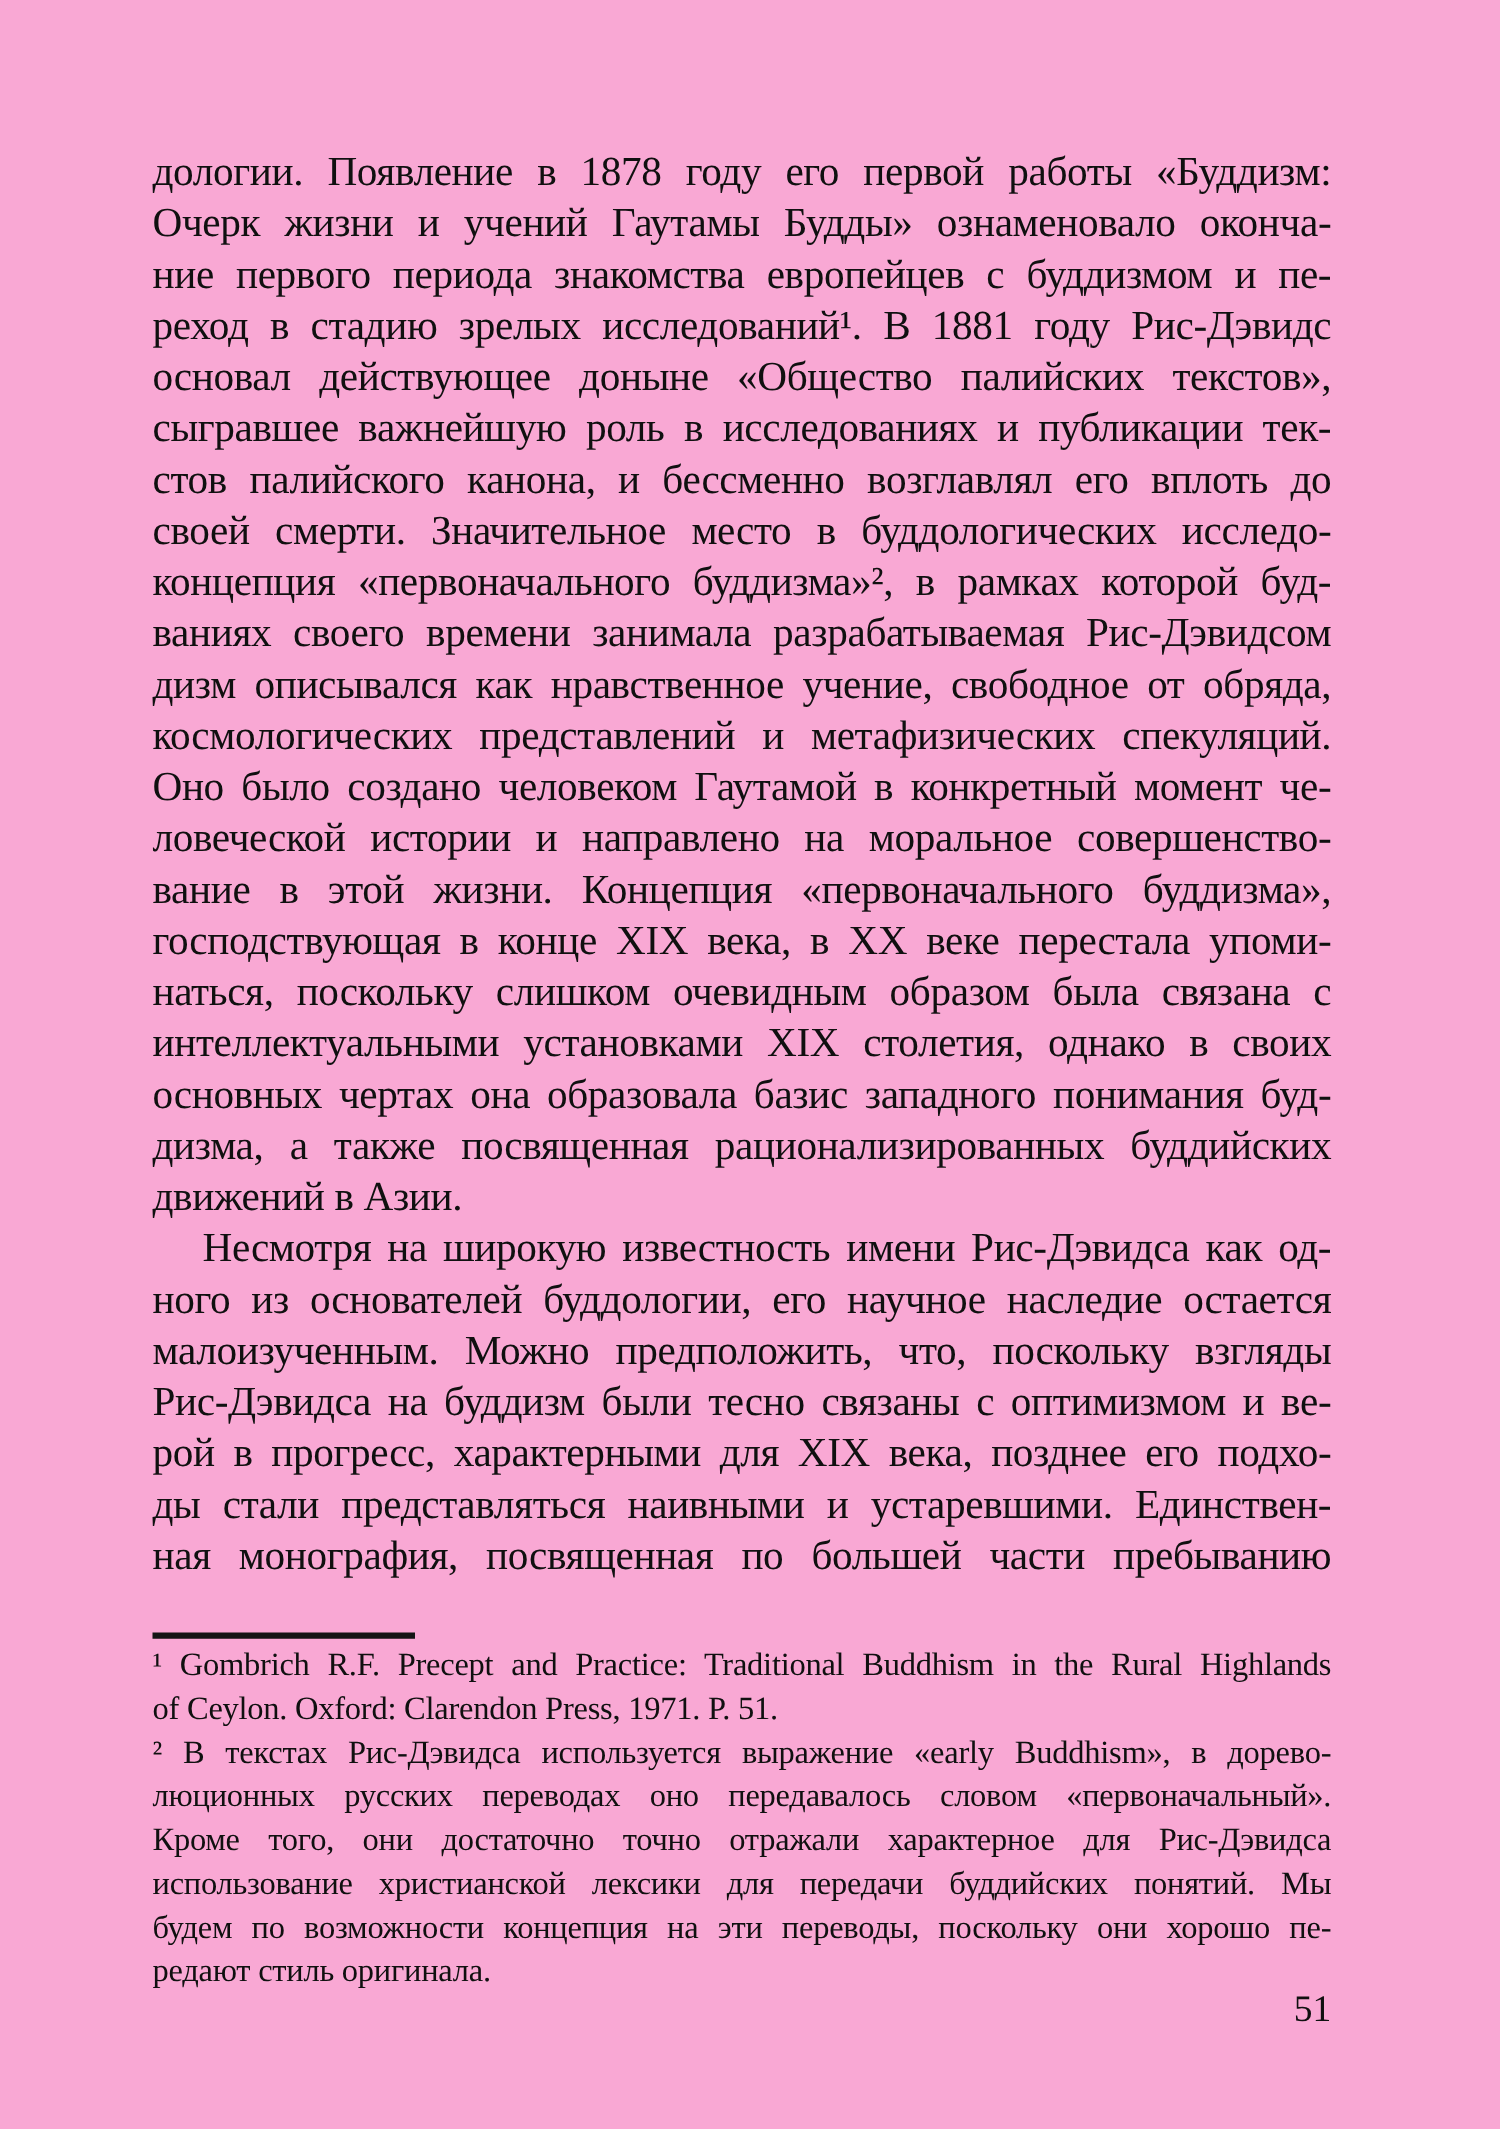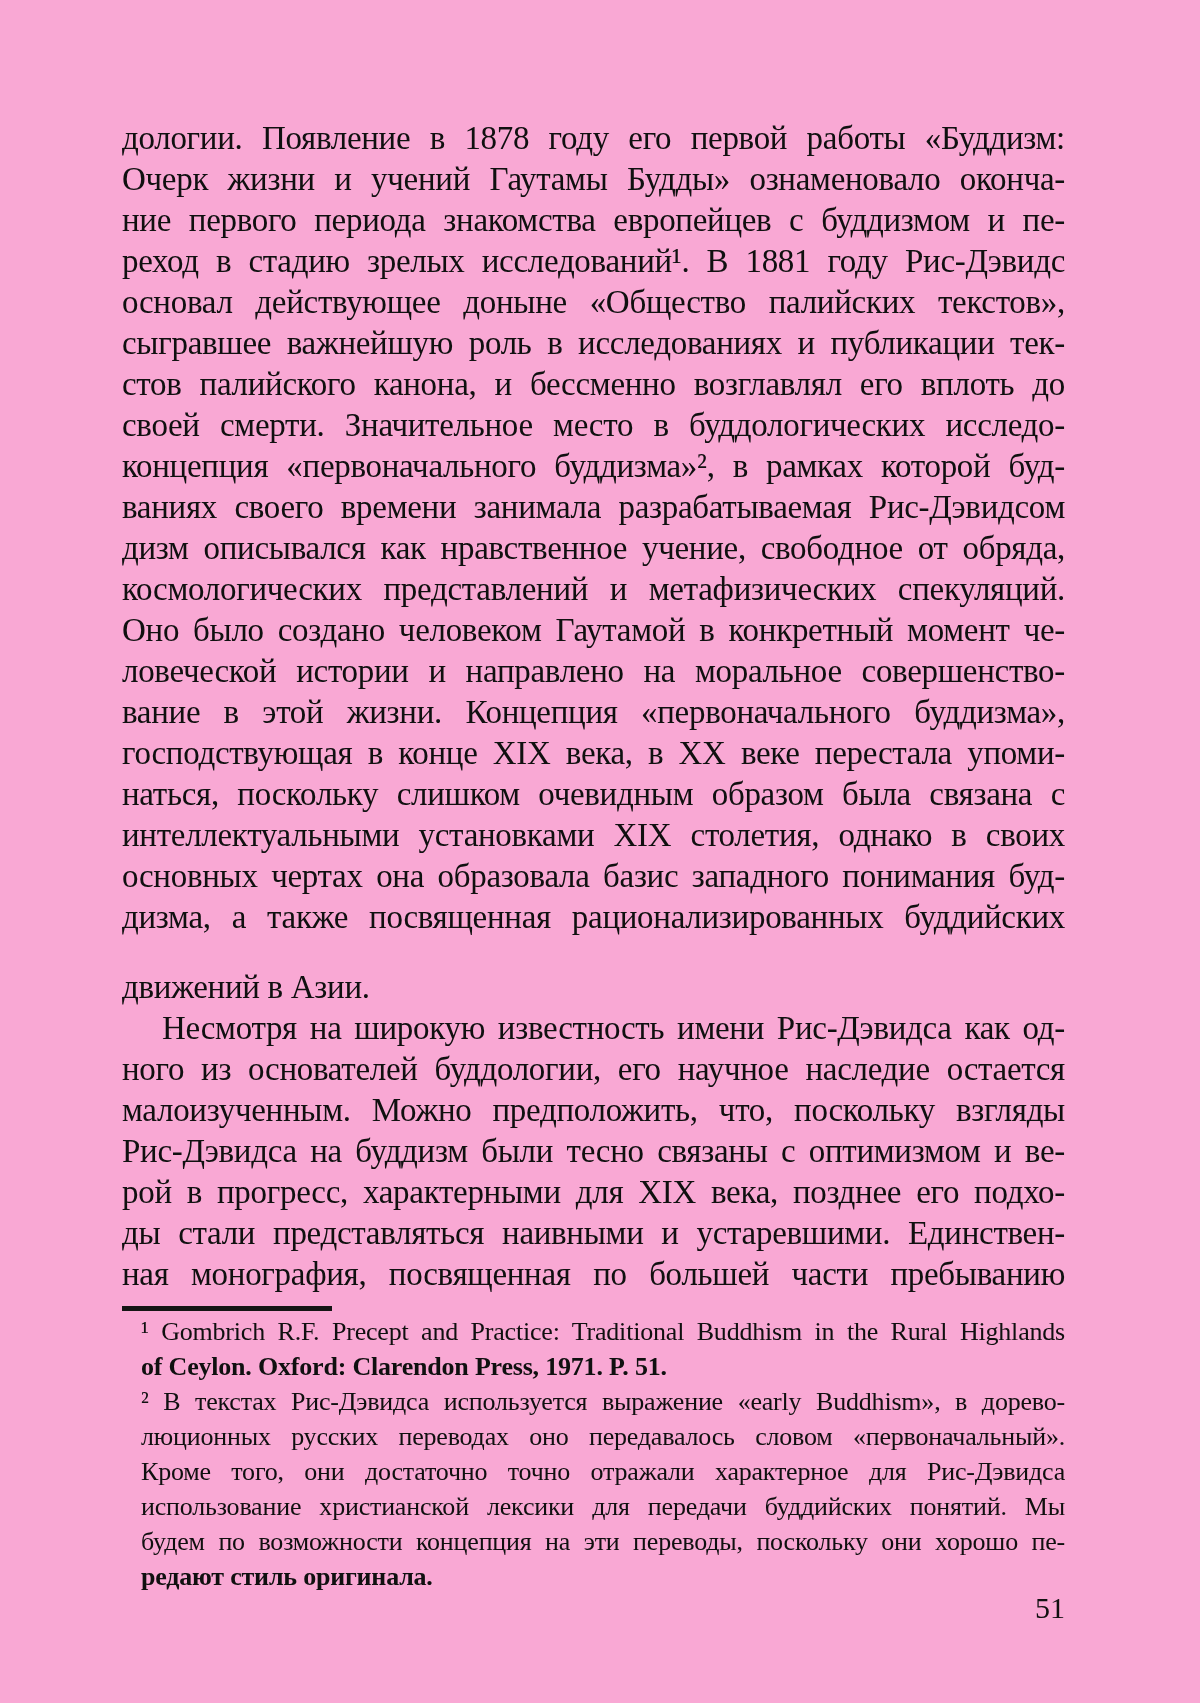--- a/index.html
+++ b/index.html
@@ -27,7 +27,7 @@
     text-align-last: justify;
     overflow: visible;
   }
-  .line.short { text-align-last: left; margin-top: 29px; }
+  .line.short { text-align-last: left; }
   .line.indent { text-indent: 40px; }
   .fn-rule {
     position: absolute;

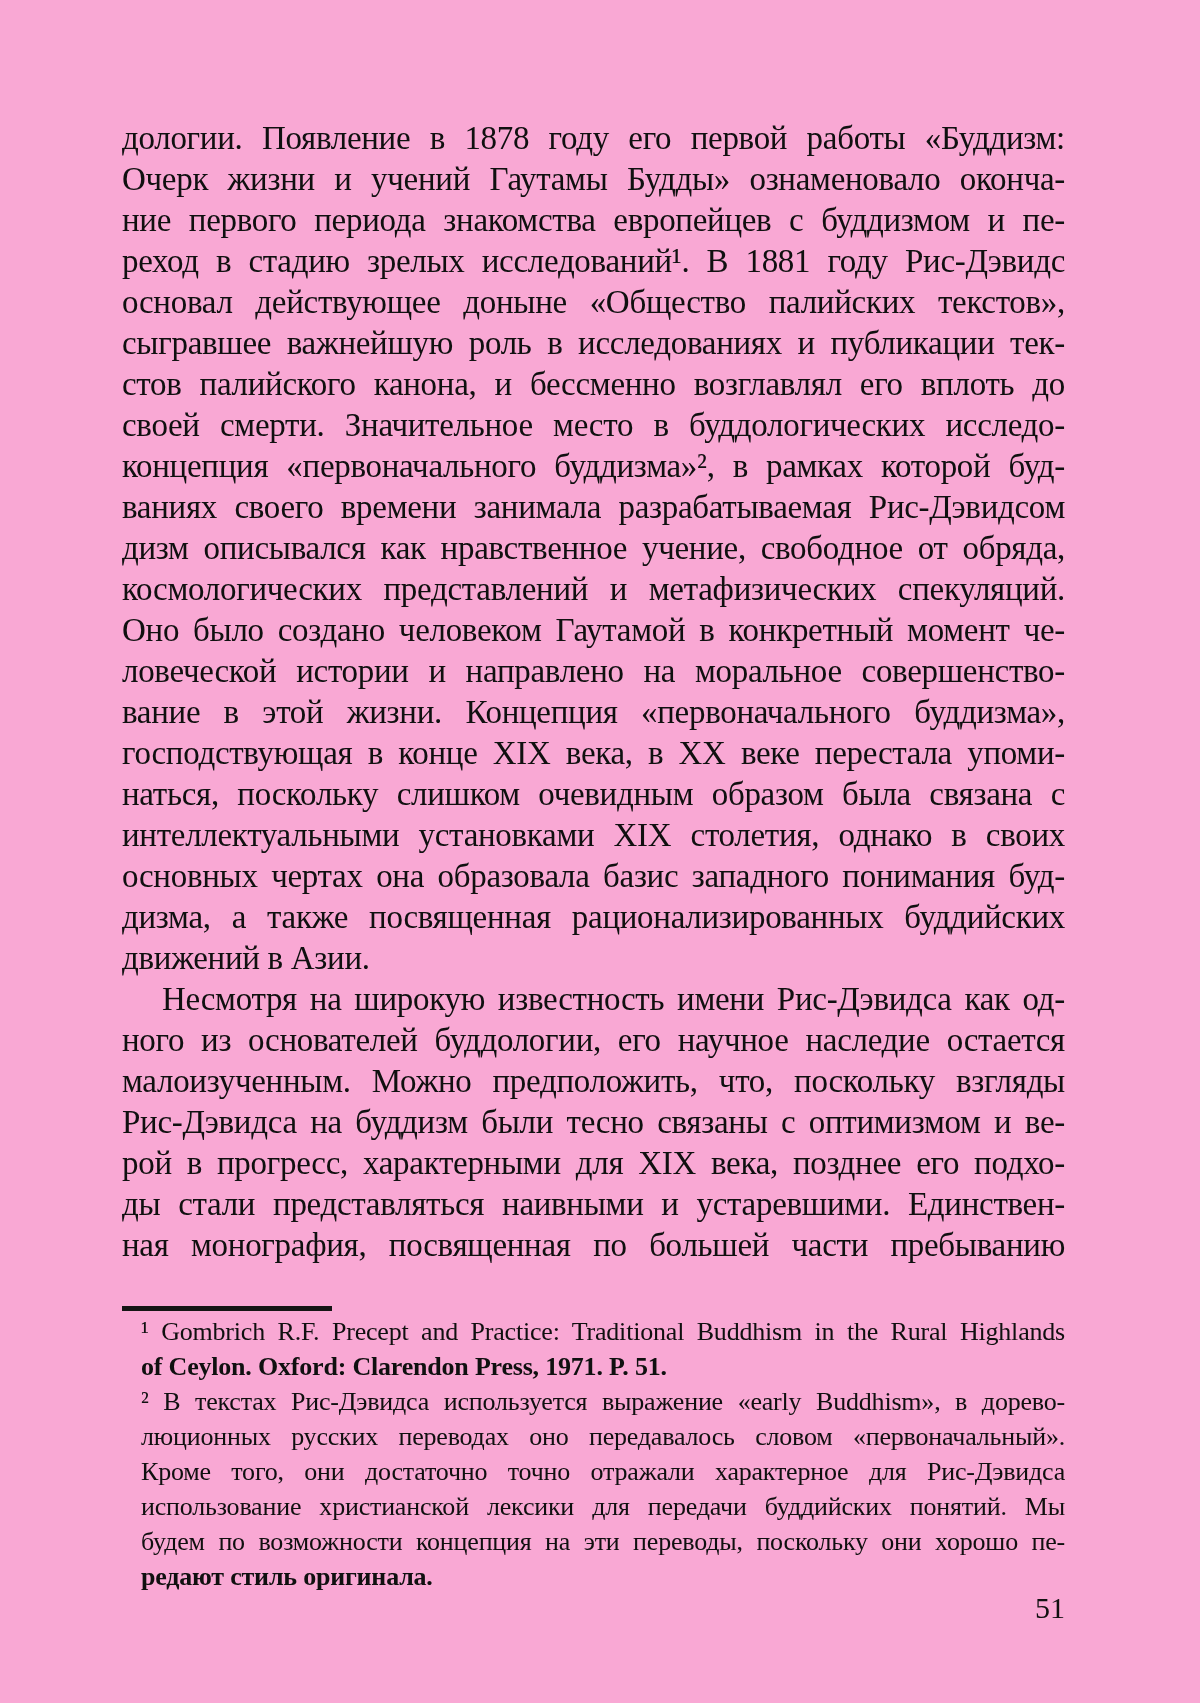--- a/index.html
+++ b/index.html
@@ -50,7 +50,6 @@
     height: 35px;
     text-align: justify;
     text-align-last: justify;
-    margin-left: 19px;
   }
   .fn-line.short { text-align-last: left; font-weight: bold; }
   .page-number {

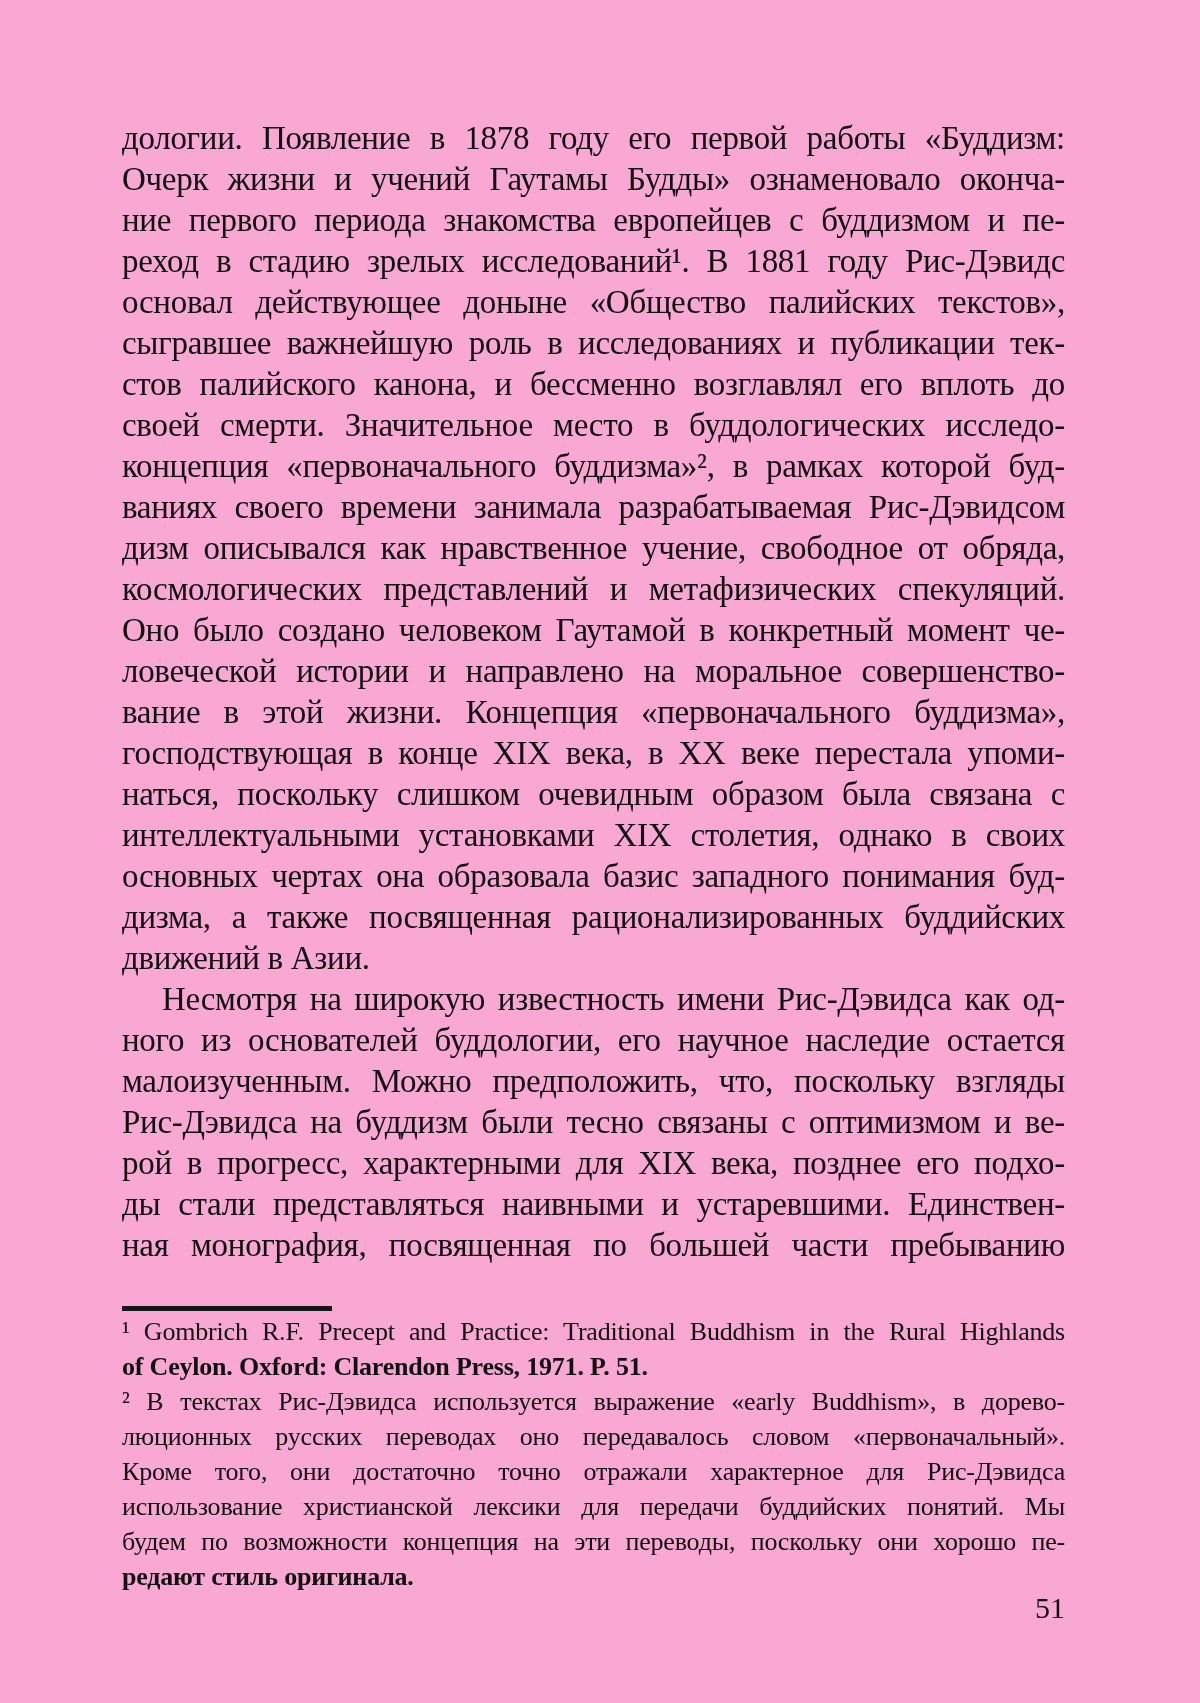--- a/index.html
+++ b/index.html
@@ -51,7 +51,7 @@
     text-align: justify;
     text-align-last: justify;
   }
-  .fn-line.short { text-align-last: left; font-weight: bold; }
+  .fn-line.short { text-align-last: left; }
   .page-number {
     position: absolute;
     right: 135px;

